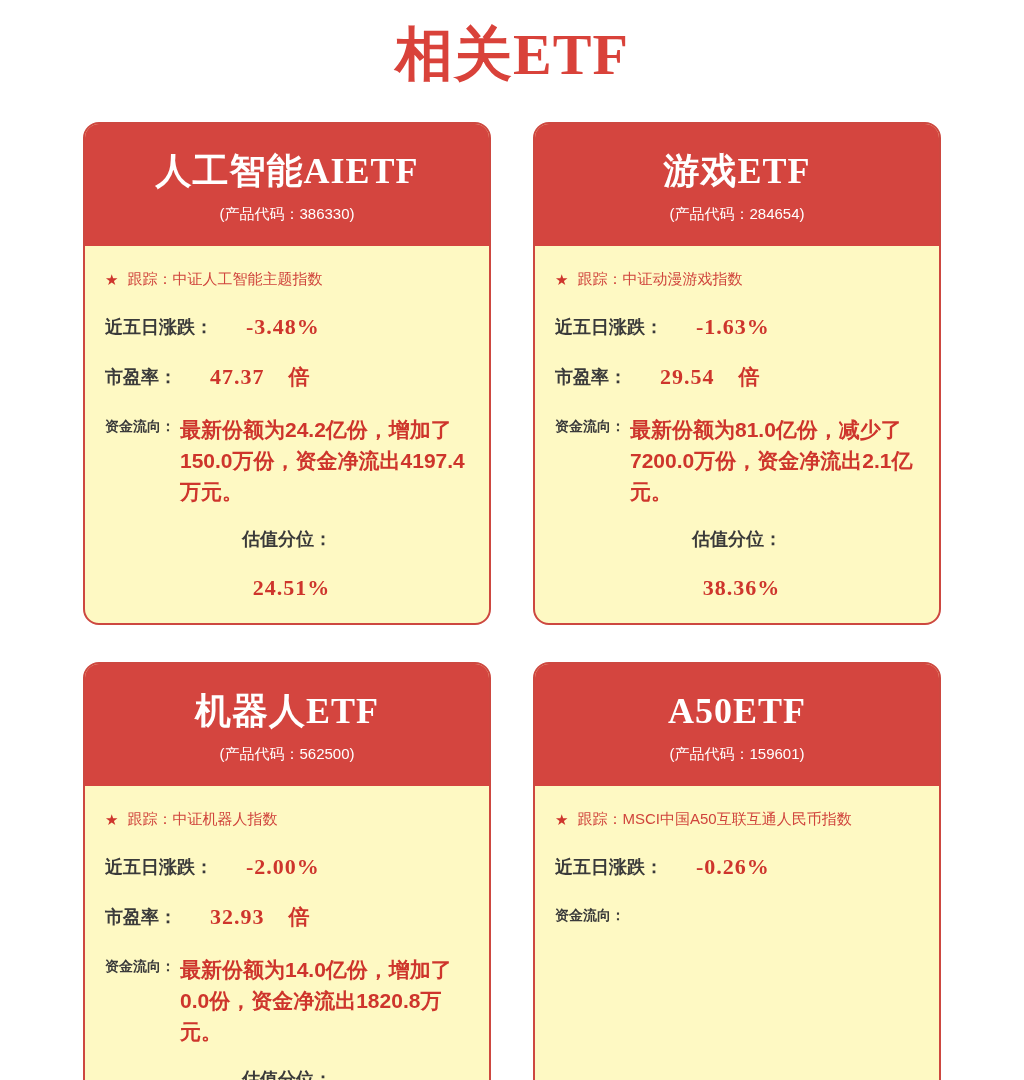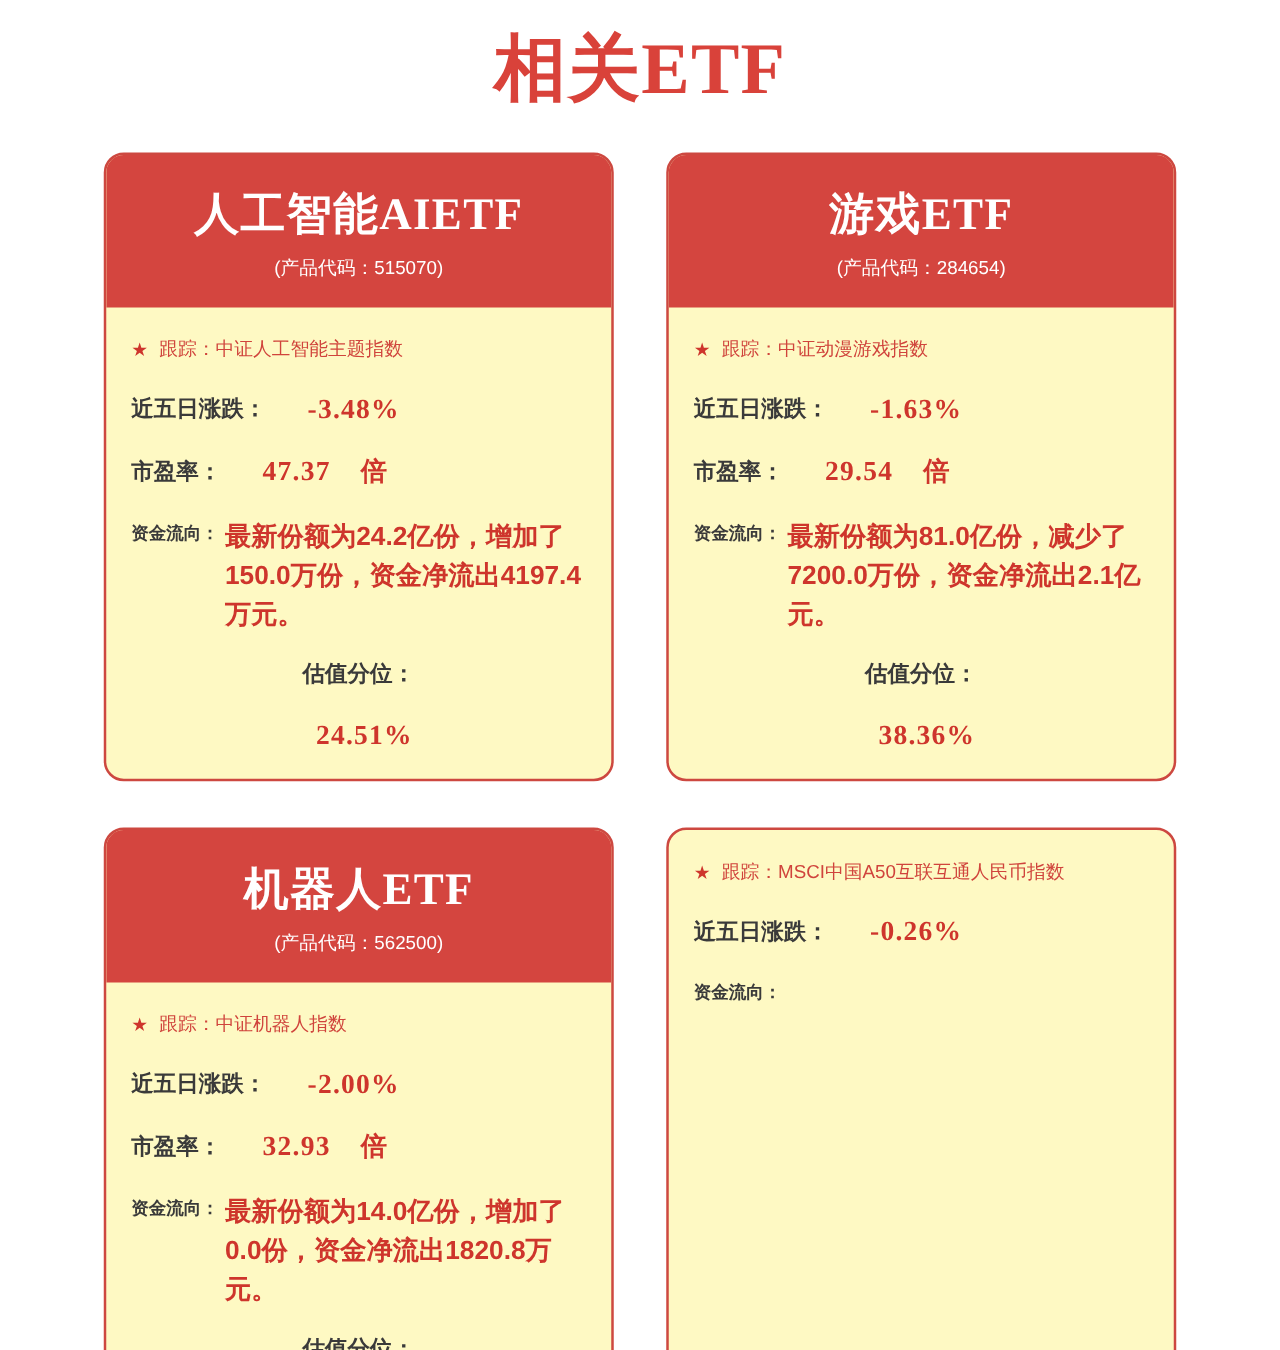--- a/index.html
+++ b/index.html
@@ -128,7 +128,7 @@
   <div class="card">
     <div class="card-header">
       <div class="card-name"><span>人工智能</span><span class="latin">AIETF</span></div>
-      <div class="card-code">(产品代码：515070)</div>
+      <div class="card-code">(产品代码：386330)</div>
     </div>
     <div class="card-body">
       <div class="track-row">

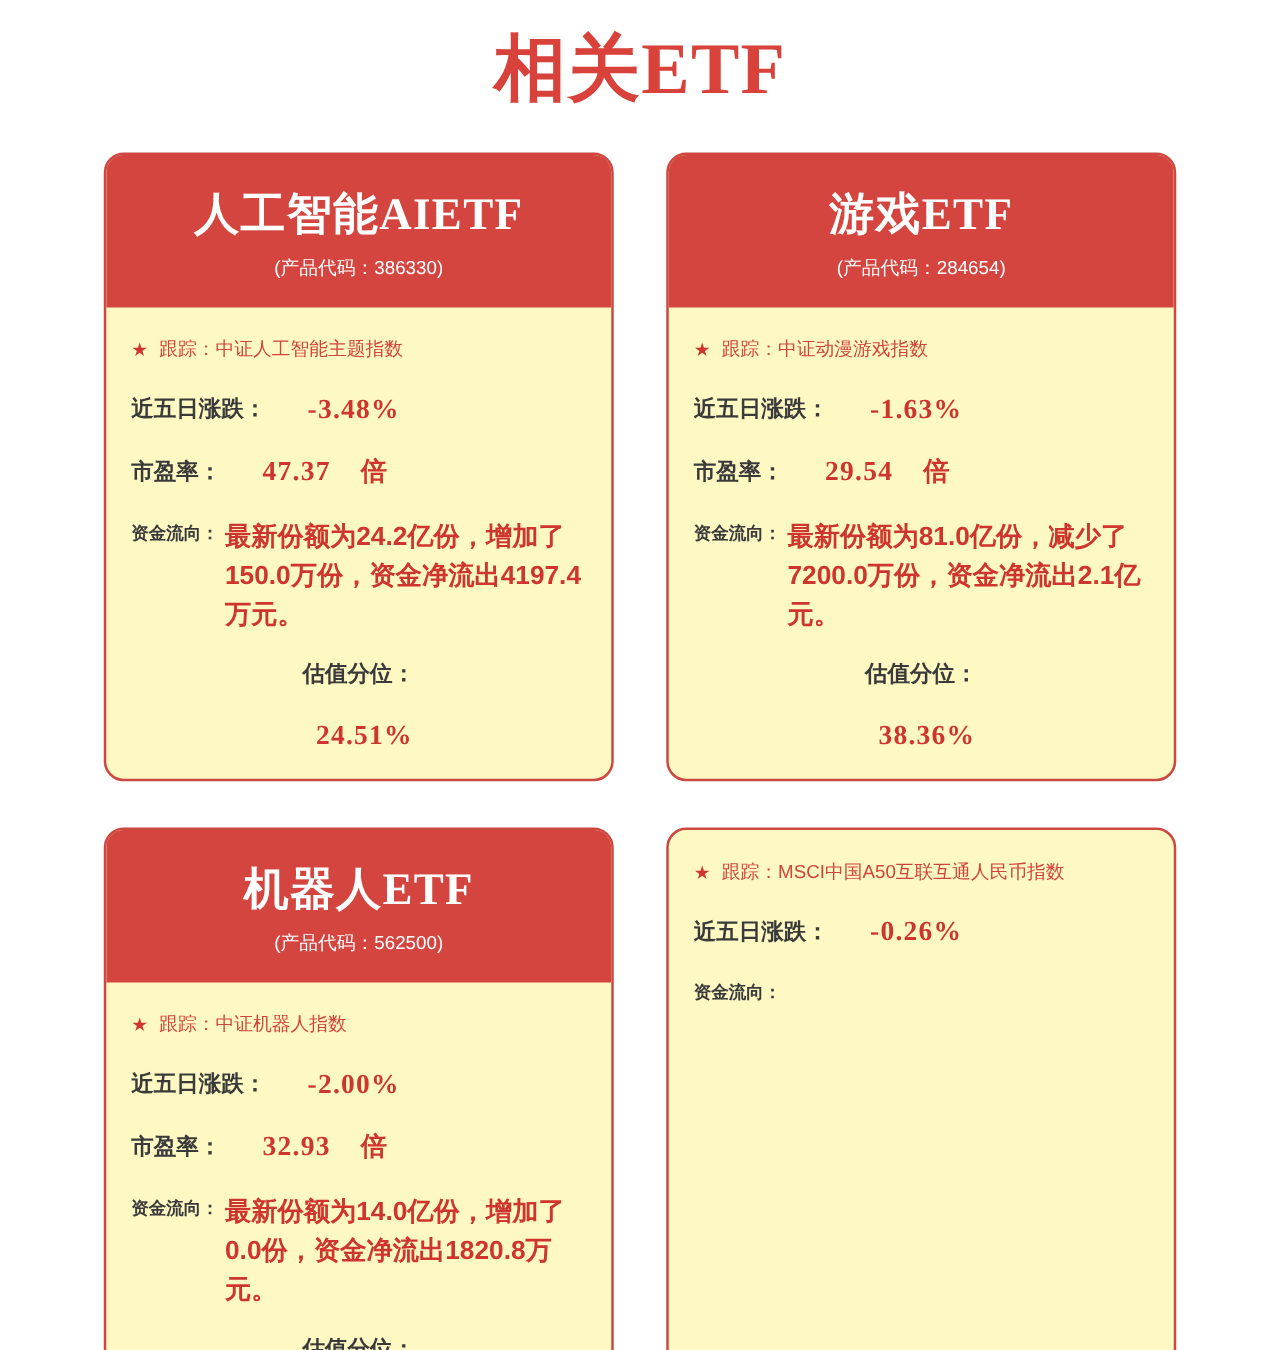--- a/index.html
+++ b/index.html
@@ -219,6 +219,10 @@
   </div>
 
   <div class="card">
+    <div class="card-header">
+      <div class="card-name"><span></span><span class="latin">A50ETF</span></div>
+      <div class="card-code">(产品代码：159601)</div>
+    </div>
     <div class="card-body">
       <div class="track-row">
         <span class="star-icon">★</span>

